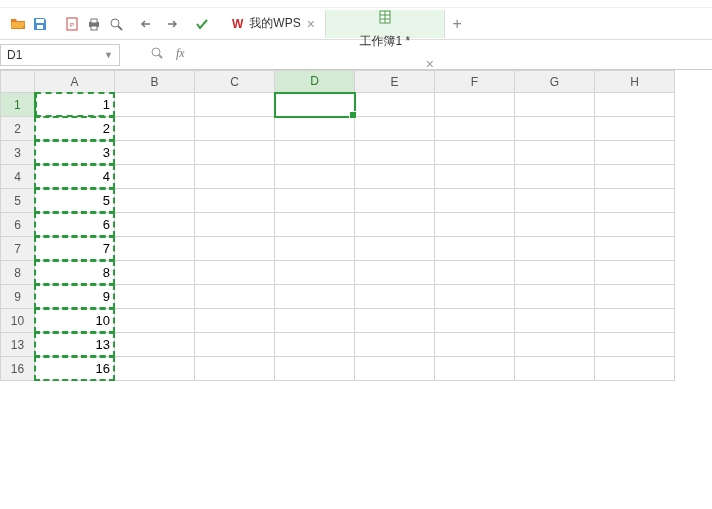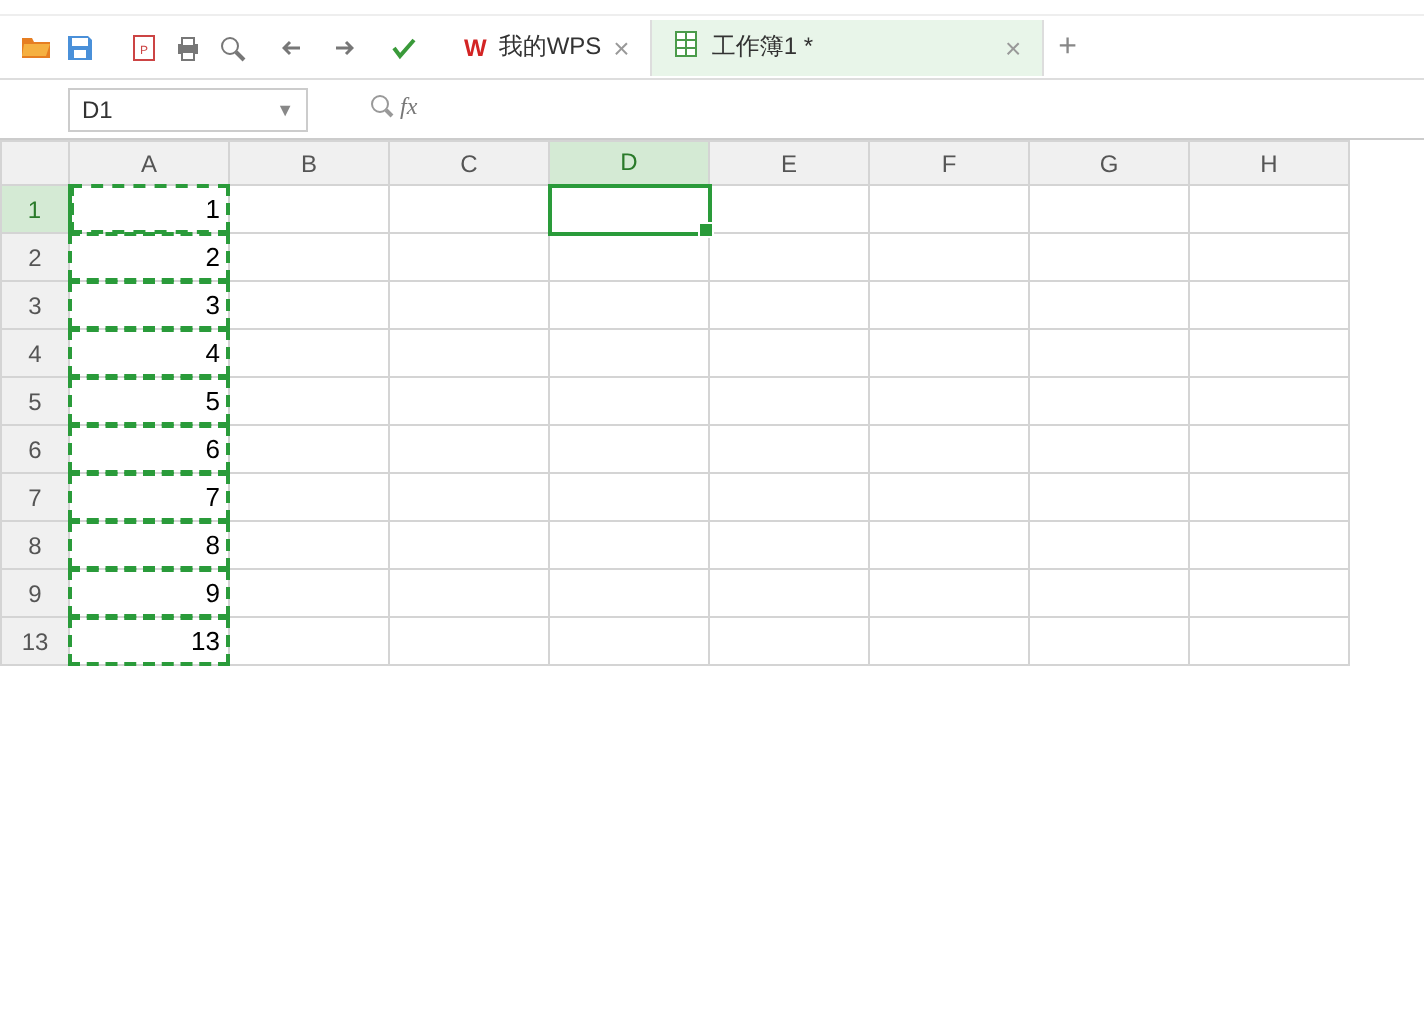--- a/index.html
+++ b/index.html
@@ -13,7 +13,7 @@
 
 .tabs { display: flex; align-items: center; height: 32px; margin-left: 8px; }
 .tab { display: flex; align-items: center; height: 28px; padding: 0 10px; border-right: 1px solid #ddd; cursor: pointer; gap: 6px; }
-.tab.active { background: #e8f5e9; }
+.tab.active { background: #e8f5e9; flex-direction: column; }
 .tab .close { color: #999; font-size: 14px; }
 .addtab { width: 24px; text-align: center; color: #888; font-size: 16px; cursor: pointer; }
 

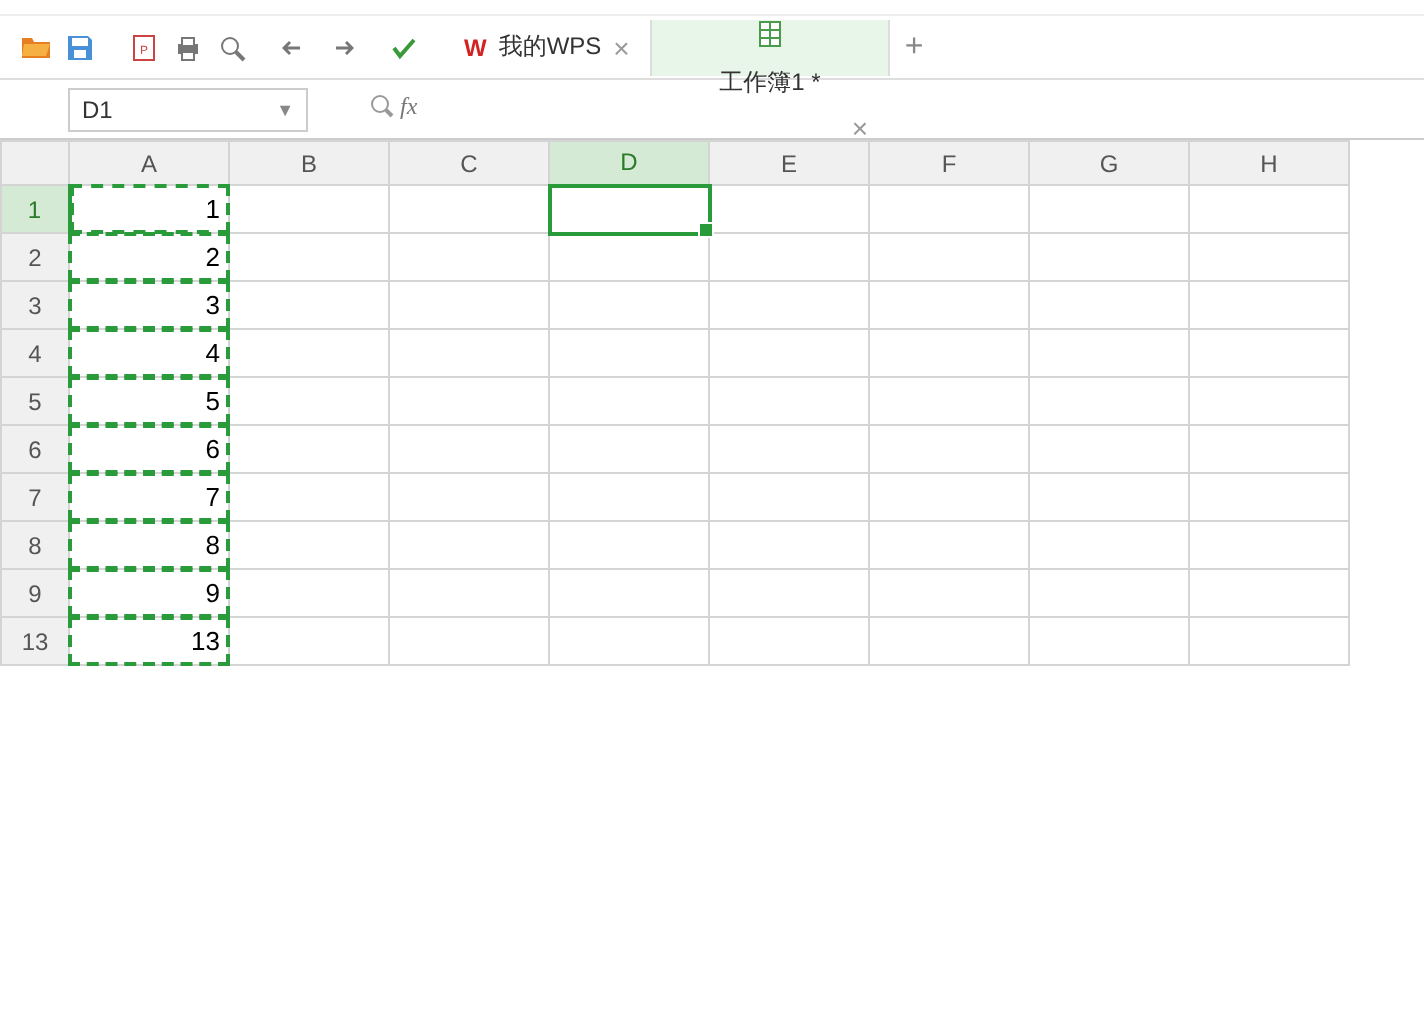--- a/index.html
+++ b/index.html
@@ -18,7 +18,7 @@
 .addtab { width: 24px; text-align: center; color: #888; font-size: 16px; cursor: pointer; }
 
 .namebox-row { height: 30px; display: flex; align-items: center; border-bottom: 1px solid #ccc; background: #fff; }
-.namebox { width: 120px; height: 22px; margin-left: 34px; border: 1px solid #ccc; display: flex; align-items: center; padding: 0 6px; font-size: 12px; position: relative; }
+.namebox { width: 120px; height: 22px; border: 1px solid #ccc; display: flex; align-items: center; padding: 0 6px; font-size: 12px; position: relative; }
 .namebox .dd { margin-left: auto; color: #888; font-size: 9px; }
 .fxarea { display: flex; margin-left: 30px; gap: 2px; color: #777; }
 .fxarea .fxlbl { font-style: italic; font-family: Georgia, serif; }

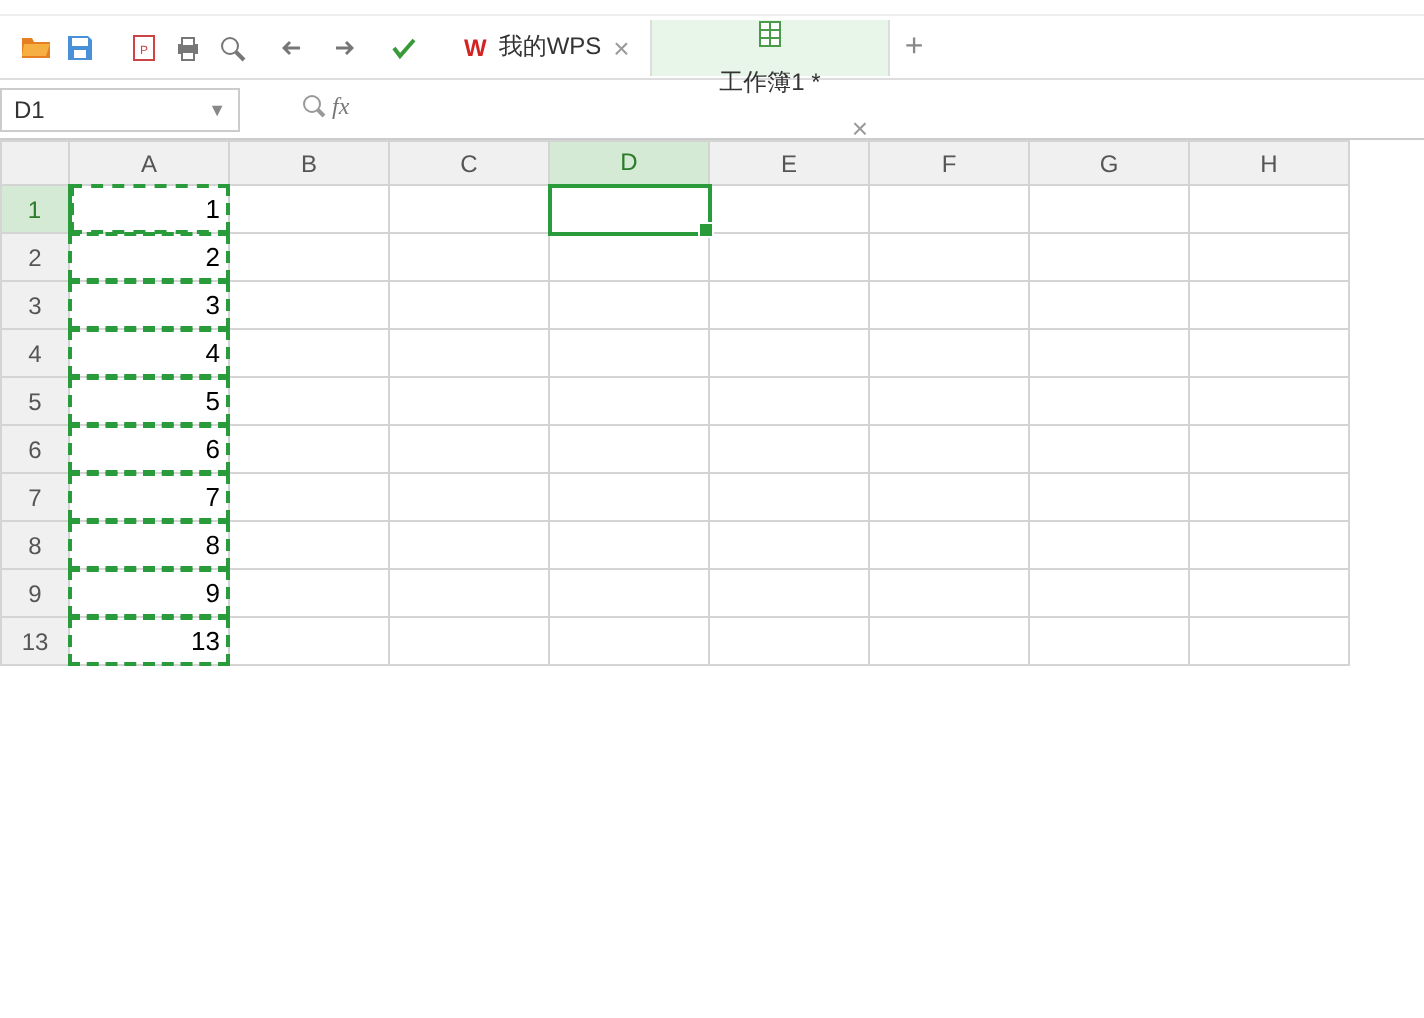--- a/index.html
+++ b/index.html
@@ -20,7 +20,7 @@
 .namebox-row { height: 30px; display: flex; align-items: center; border-bottom: 1px solid #ccc; background: #fff; }
 .namebox { width: 120px; height: 22px; border: 1px solid #ccc; display: flex; align-items: center; padding: 0 6px; font-size: 12px; position: relative; }
 .namebox .dd { margin-left: auto; color: #888; font-size: 9px; }
-.fxarea { display: flex; margin-left: 30px; gap: 2px; color: #777; }
+.fxarea { display: flex; margin-left: 30px; gap: 12px; color: #777; }
 .fxarea .fxlbl { font-style: italic; font-family: Georgia, serif; }
 
 .sheet { position: relative; }

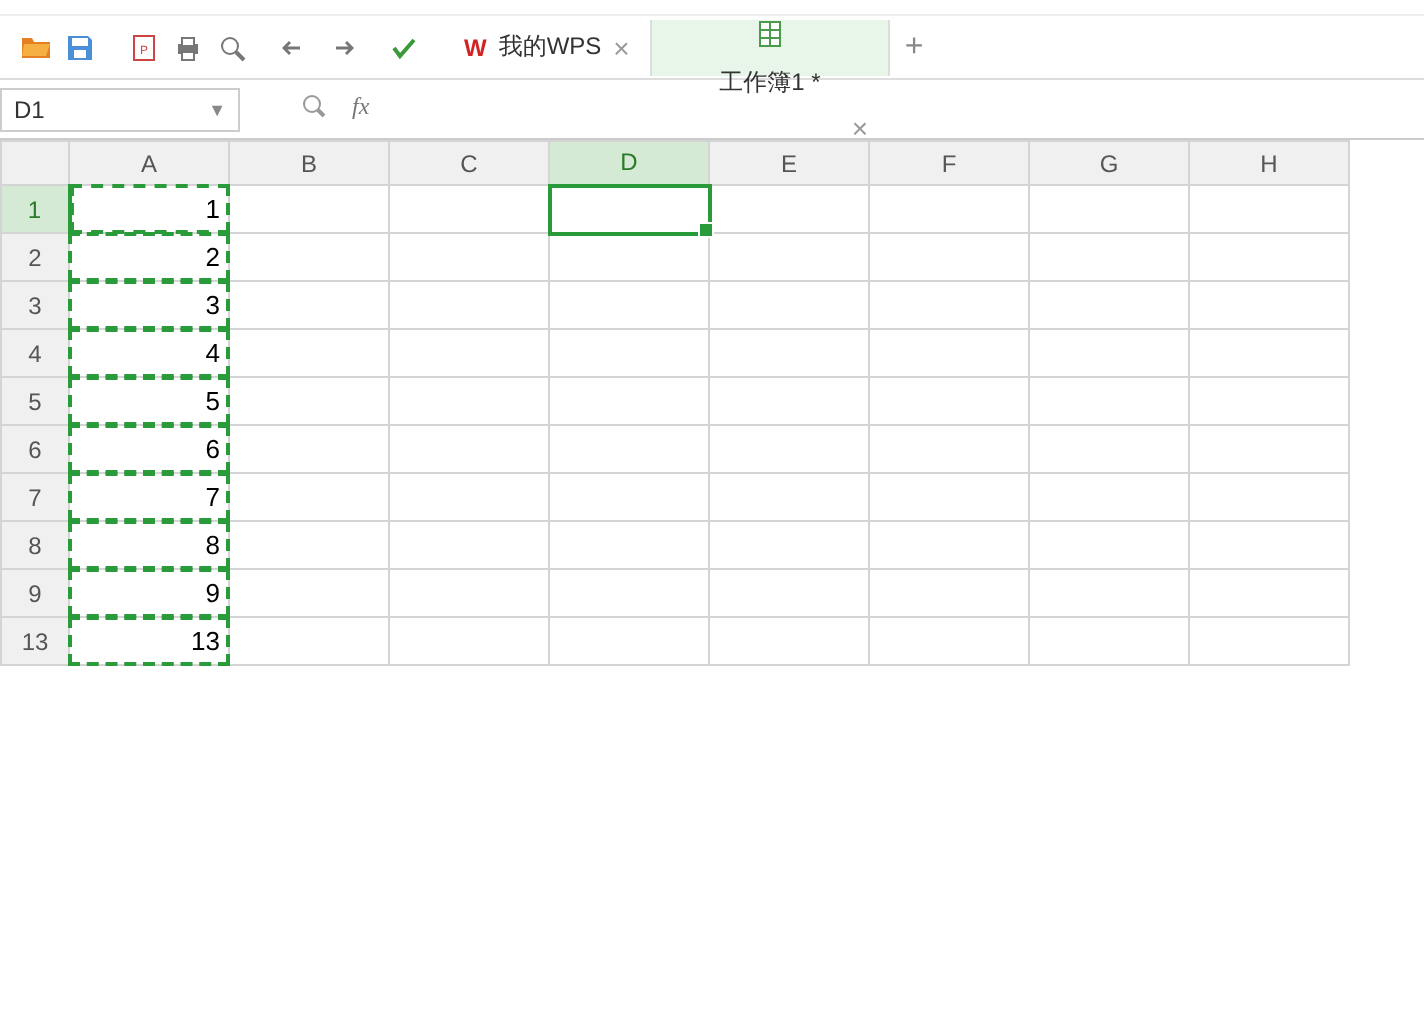--- a/index.html
+++ b/index.html
@@ -253,6 +253,17 @@
           <td class="cell"></td>
         </tr>
         <tr>
+          <th class="rowh">10</th>
+          <td class="cell marching">10</td>
+          <td class="cell"></td>
+          <td class="cell"></td>
+          <td class="cell"></td>
+          <td class="cell"></td>
+          <td class="cell"></td>
+          <td class="cell"></td>
+          <td class="cell"></td>
+        </tr>
+        <tr>
           <th class="rowh">13</th>
           <td class="cell marching">13</td>
           <td class="cell"></td>

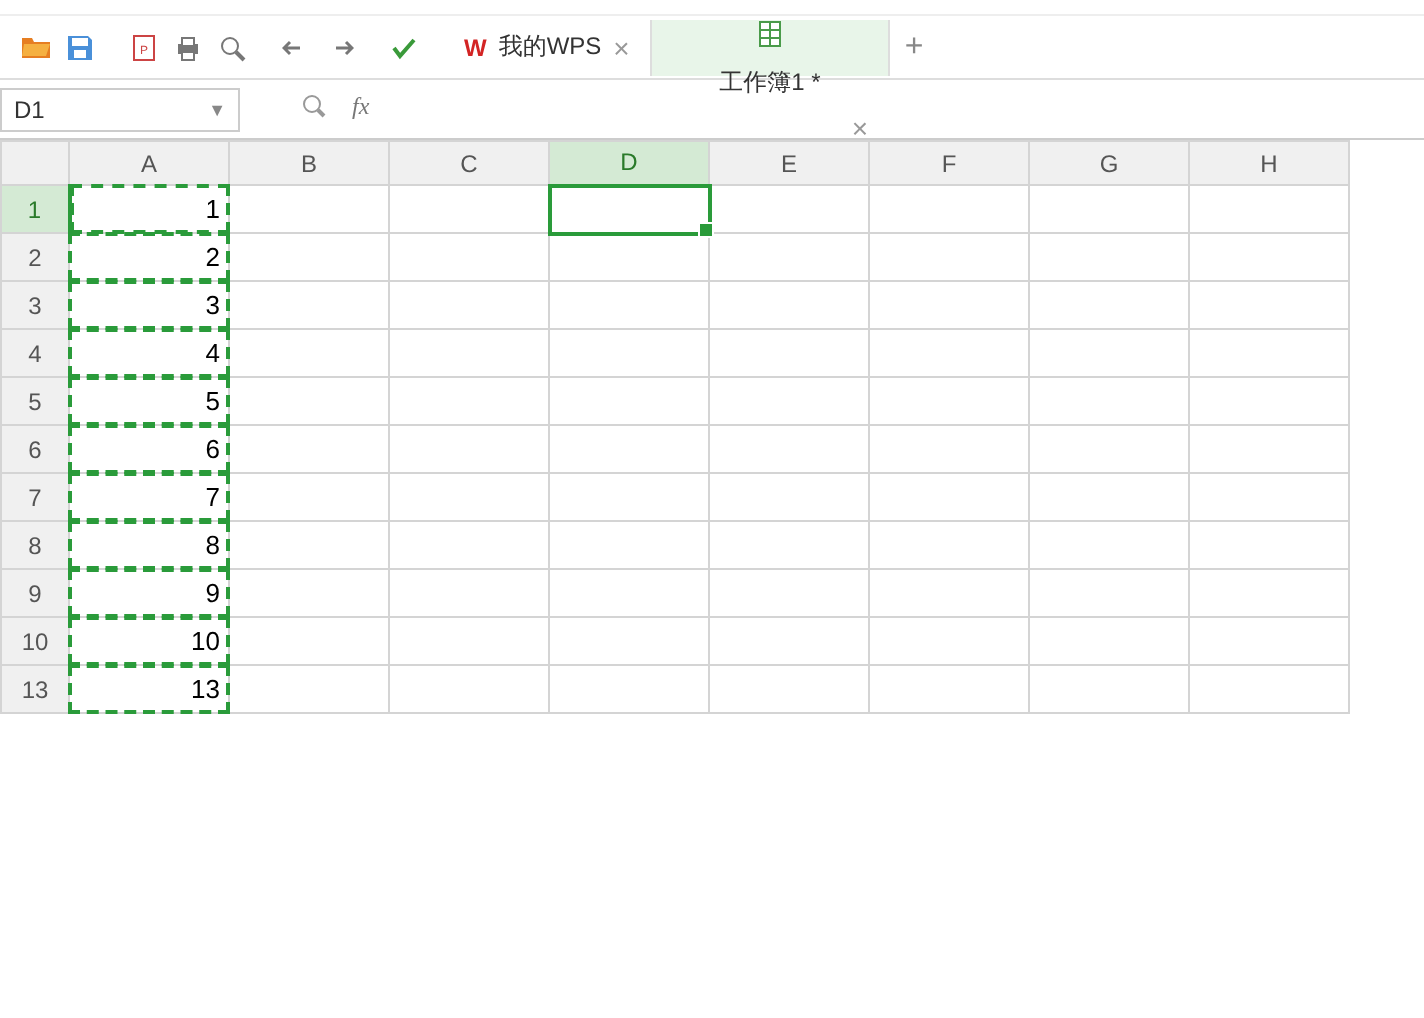--- a/index.html
+++ b/index.html
@@ -274,6 +274,17 @@
           <td class="cell"></td>
           <td class="cell"></td>
         </tr>
+        <tr>
+          <th class="rowh">16</th>
+          <td class="cell marching">16</td>
+          <td class="cell"></td>
+          <td class="cell"></td>
+          <td class="cell"></td>
+          <td class="cell"></td>
+          <td class="cell"></td>
+          <td class="cell"></td>
+          <td class="cell"></td>
+        </tr>
       </tbody>
     </table>
 </div>

